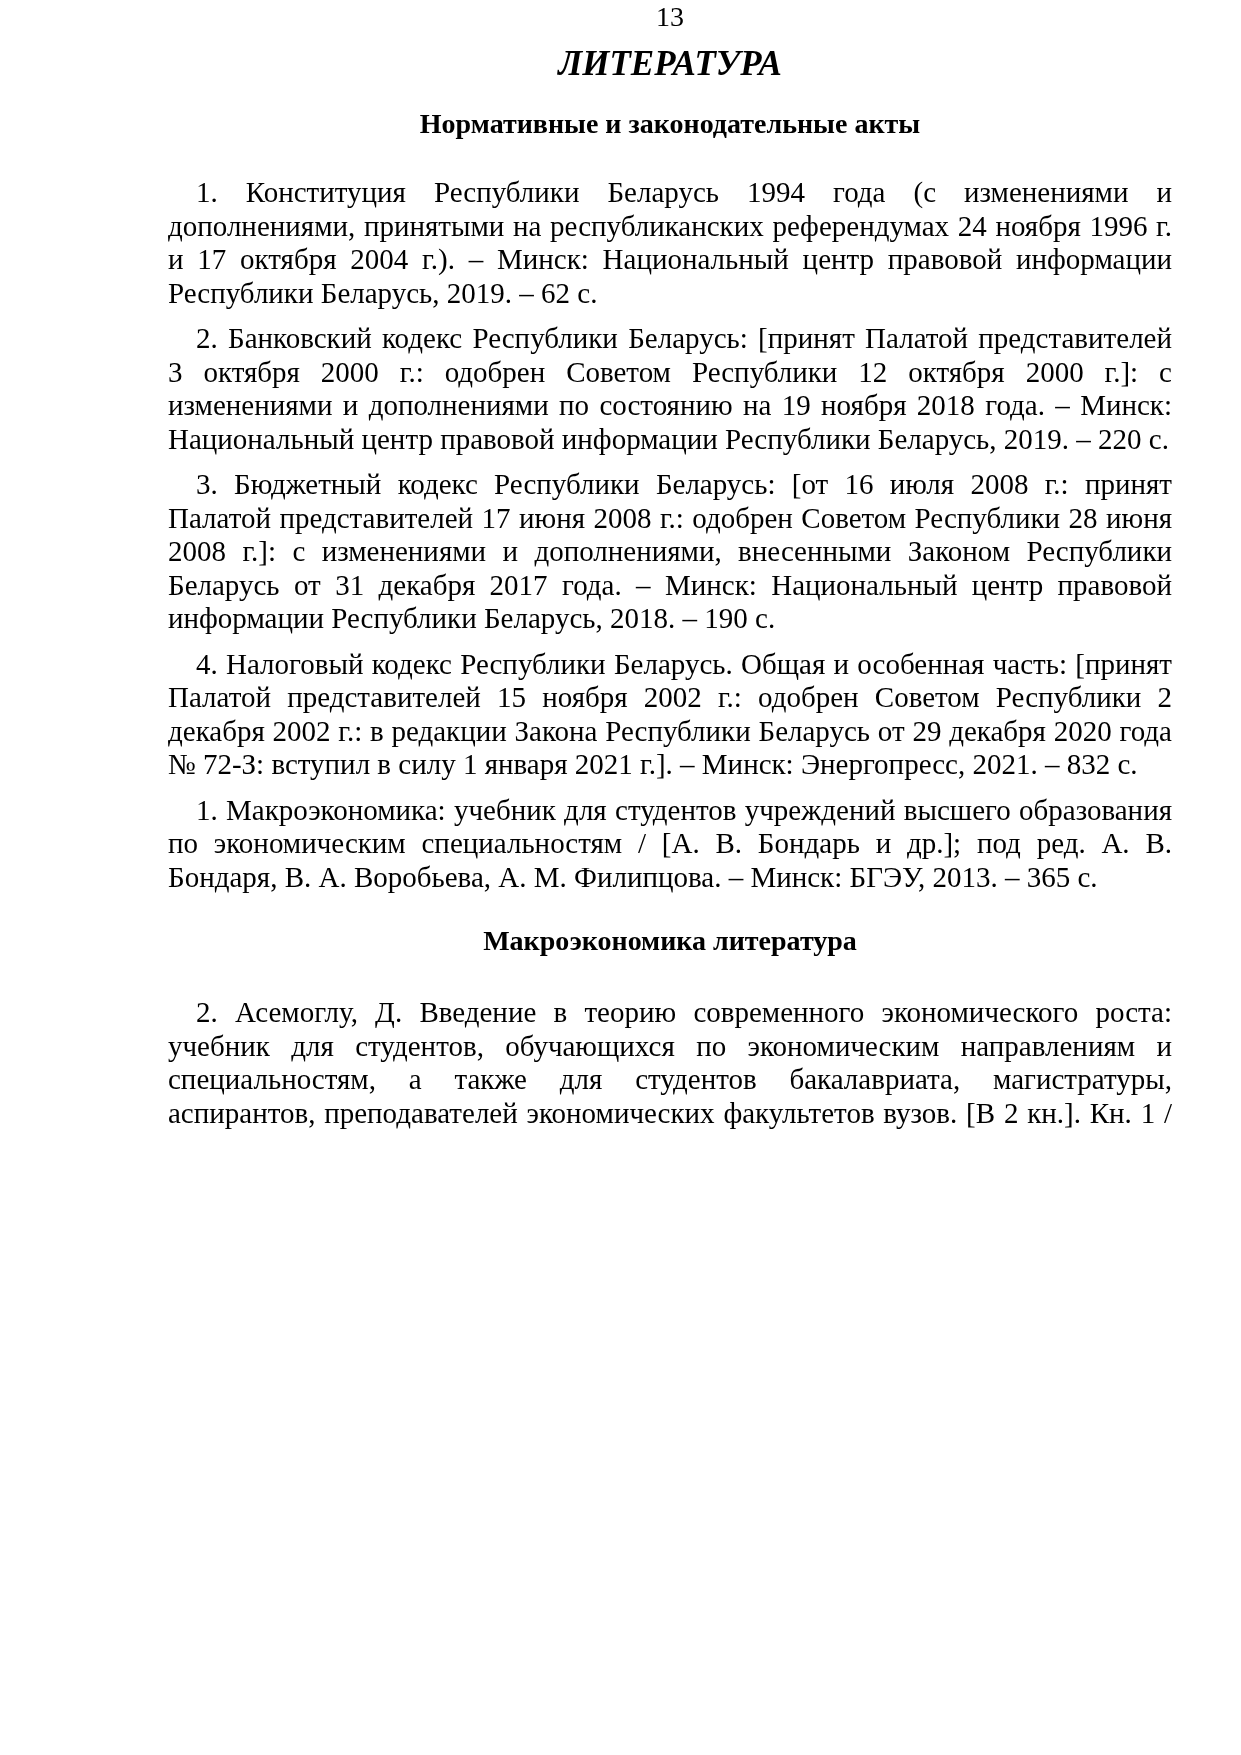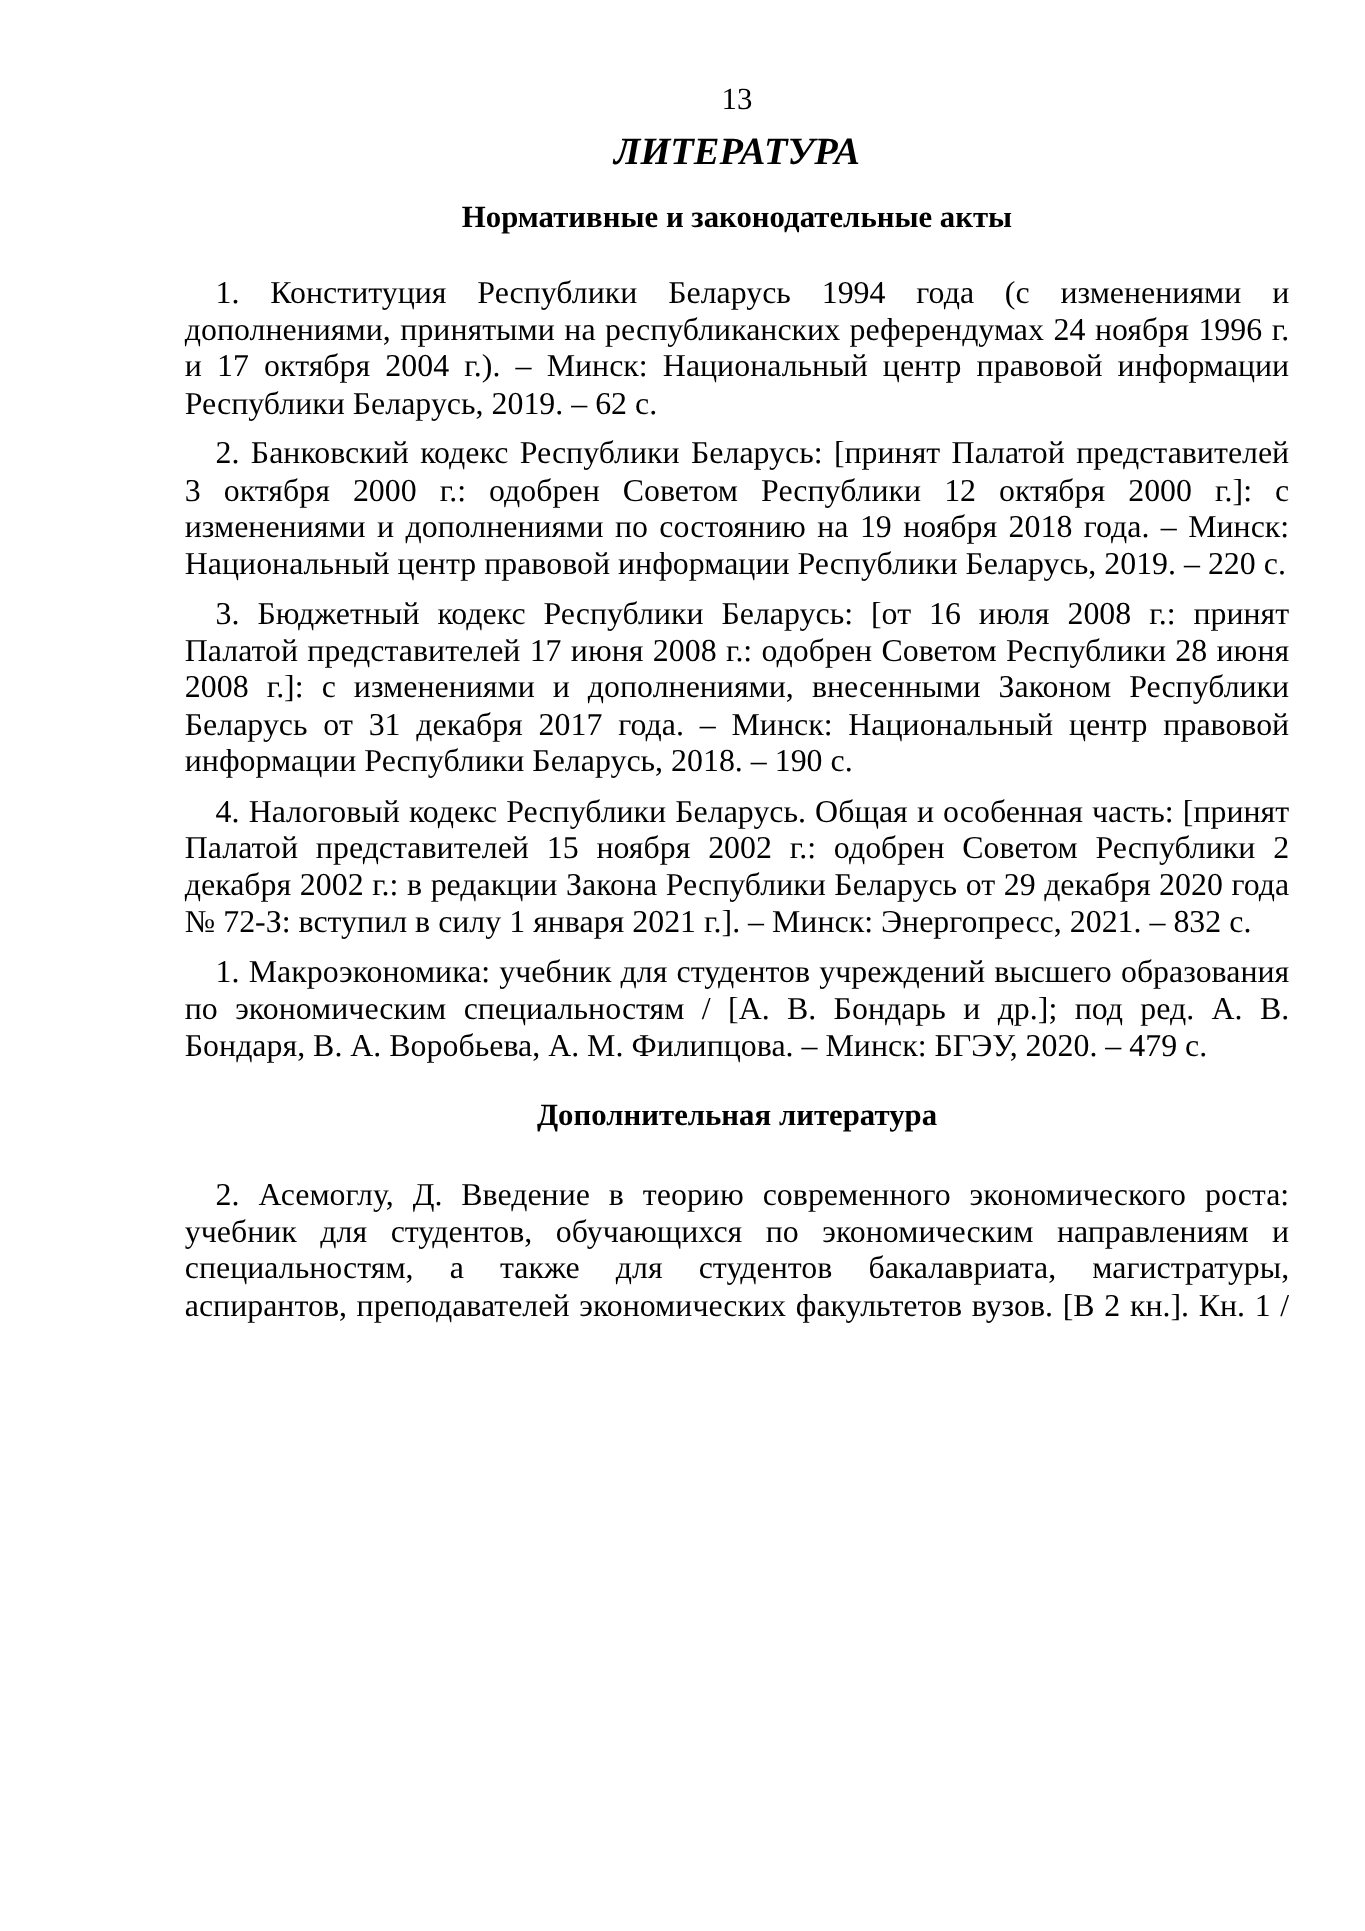--- a/index.html
+++ b/index.html
@@ -12,7 +12,6 @@
     width: 1241px;
     height: 1356px;
     box-sizing: border-box;
-    padding-top: 74px;
     background: #ffffff;
     color: #000000;
     font-family: "Liberation Serif", "DejaVu Serif", serif;

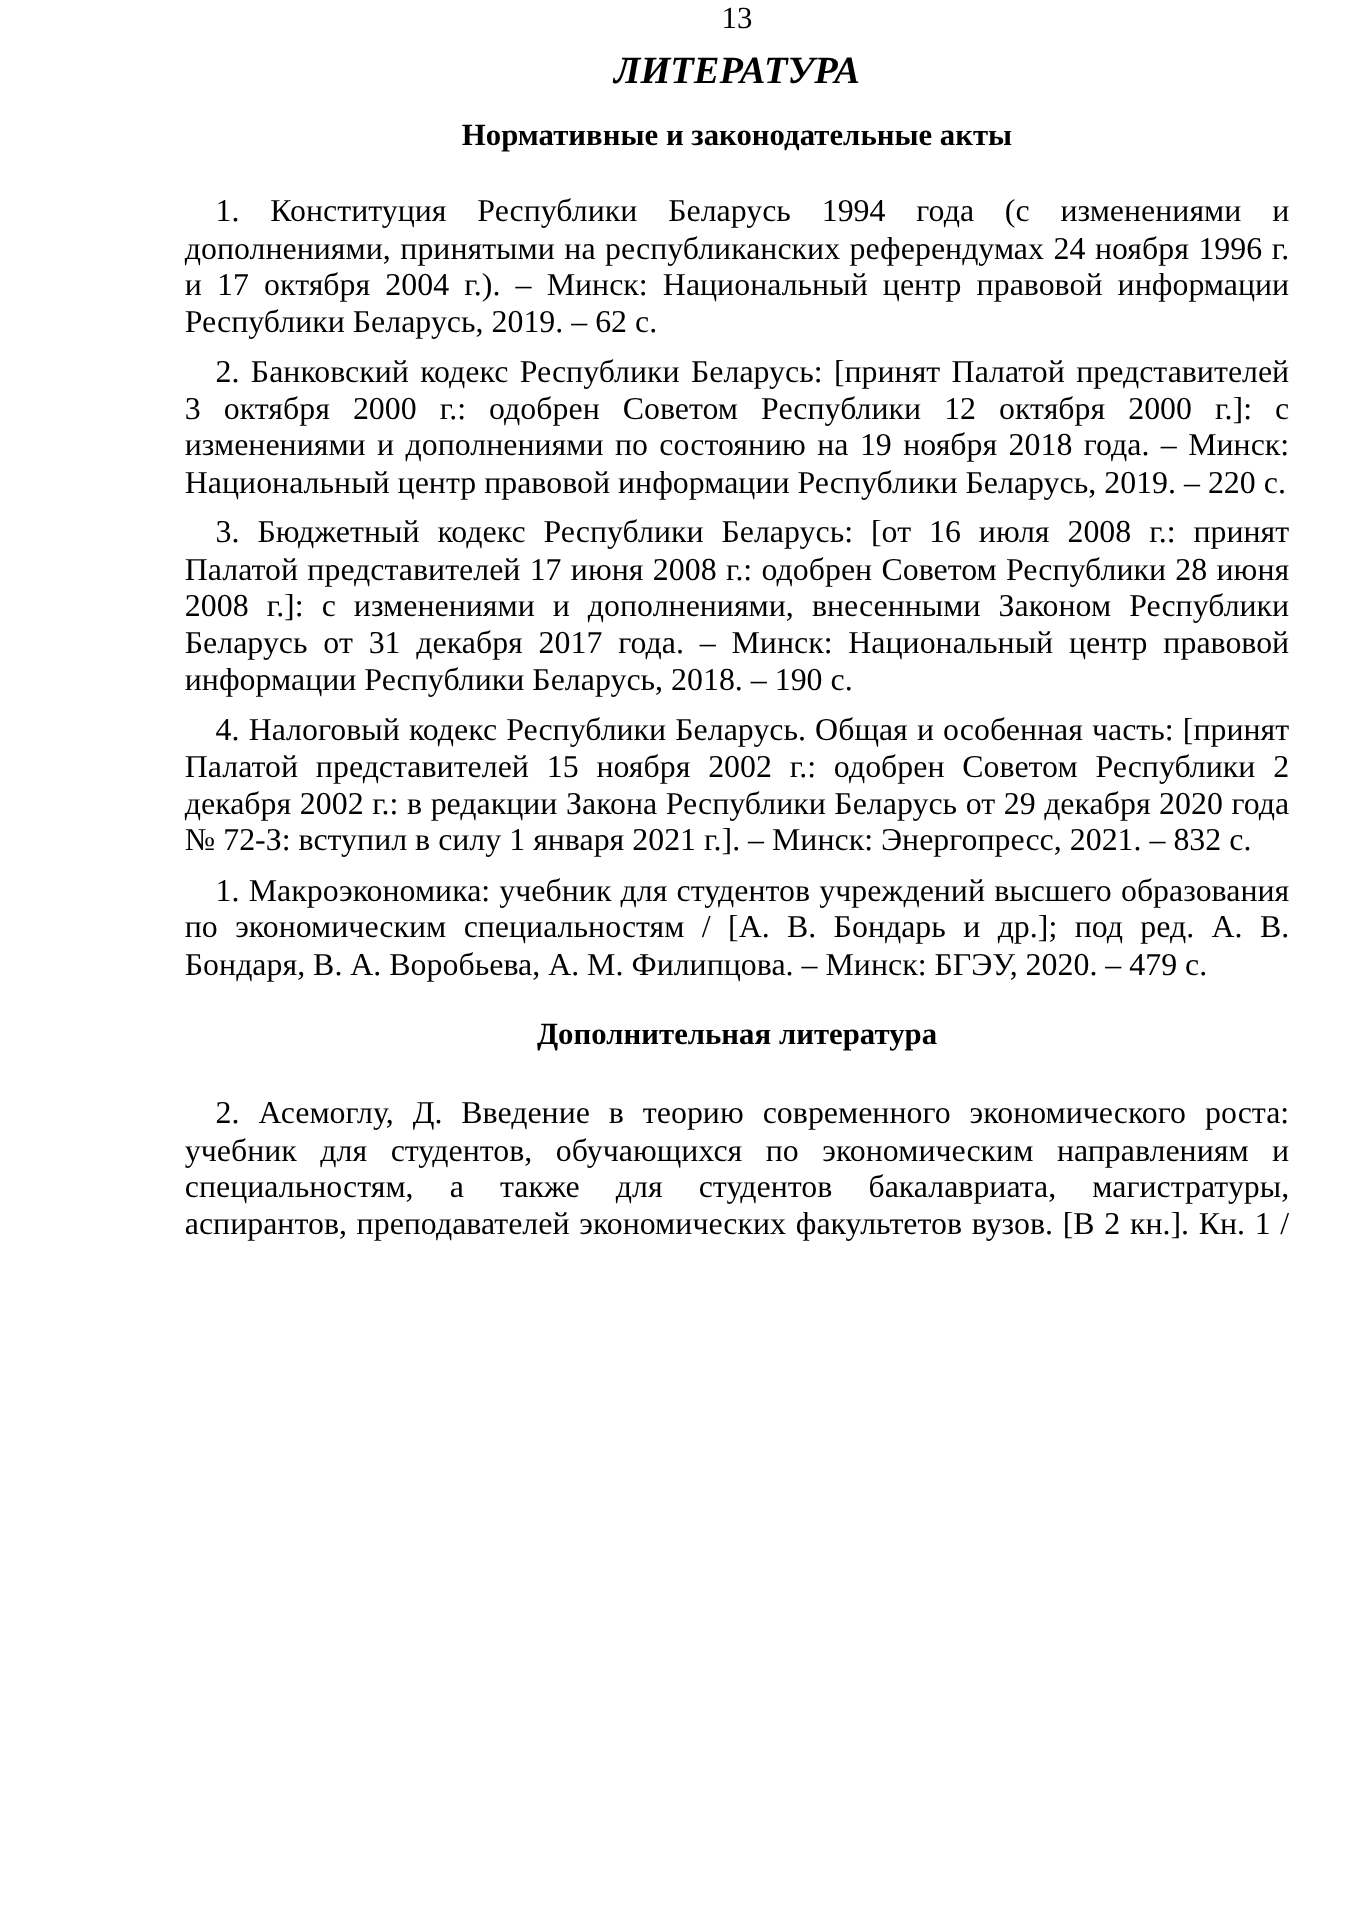--- a/index.html
+++ b/index.html
@@ -74,7 +74,7 @@
     <p class="ref">4. Налоговый кодекс Республики Беларусь. Общая и особенная часть: [принят Палатой представителей 15 ноября 2002 г.: одобрен Советом Республики 2 декабря 2002 г.: в редакции Закона Республики Беларусь от 29 декабря 2020 года № 72-З: вступил в силу 1 января 2021 г.]. – Минск: Энергопресс, 2021. – 832 с.</p>
 
 
-    <p class="ref">1. Макроэкономика: учебник для студентов учреждений высшего образования по экономическим специальностям / [А. В. Бондарь и др.]; под ред. А. В. Бондаря, В. А. Воробьева, А. М. Филипцова. – Минск: БГЭУ, 2020. – 479 с.</p>
+    <p class="ref">1. Макроэкономика: учебник для студентов учреждений высшего образования по экономическим специальностям / [А. В. Бондарь и др.]; под ред. А. В. Бондаря, В. А. Воробьева, А. М. Филипцова. – Минск: БГЭУ, 2013. – 365 с.</p>
 
     <div class="section-heading">Дополнительная литература</div>
 

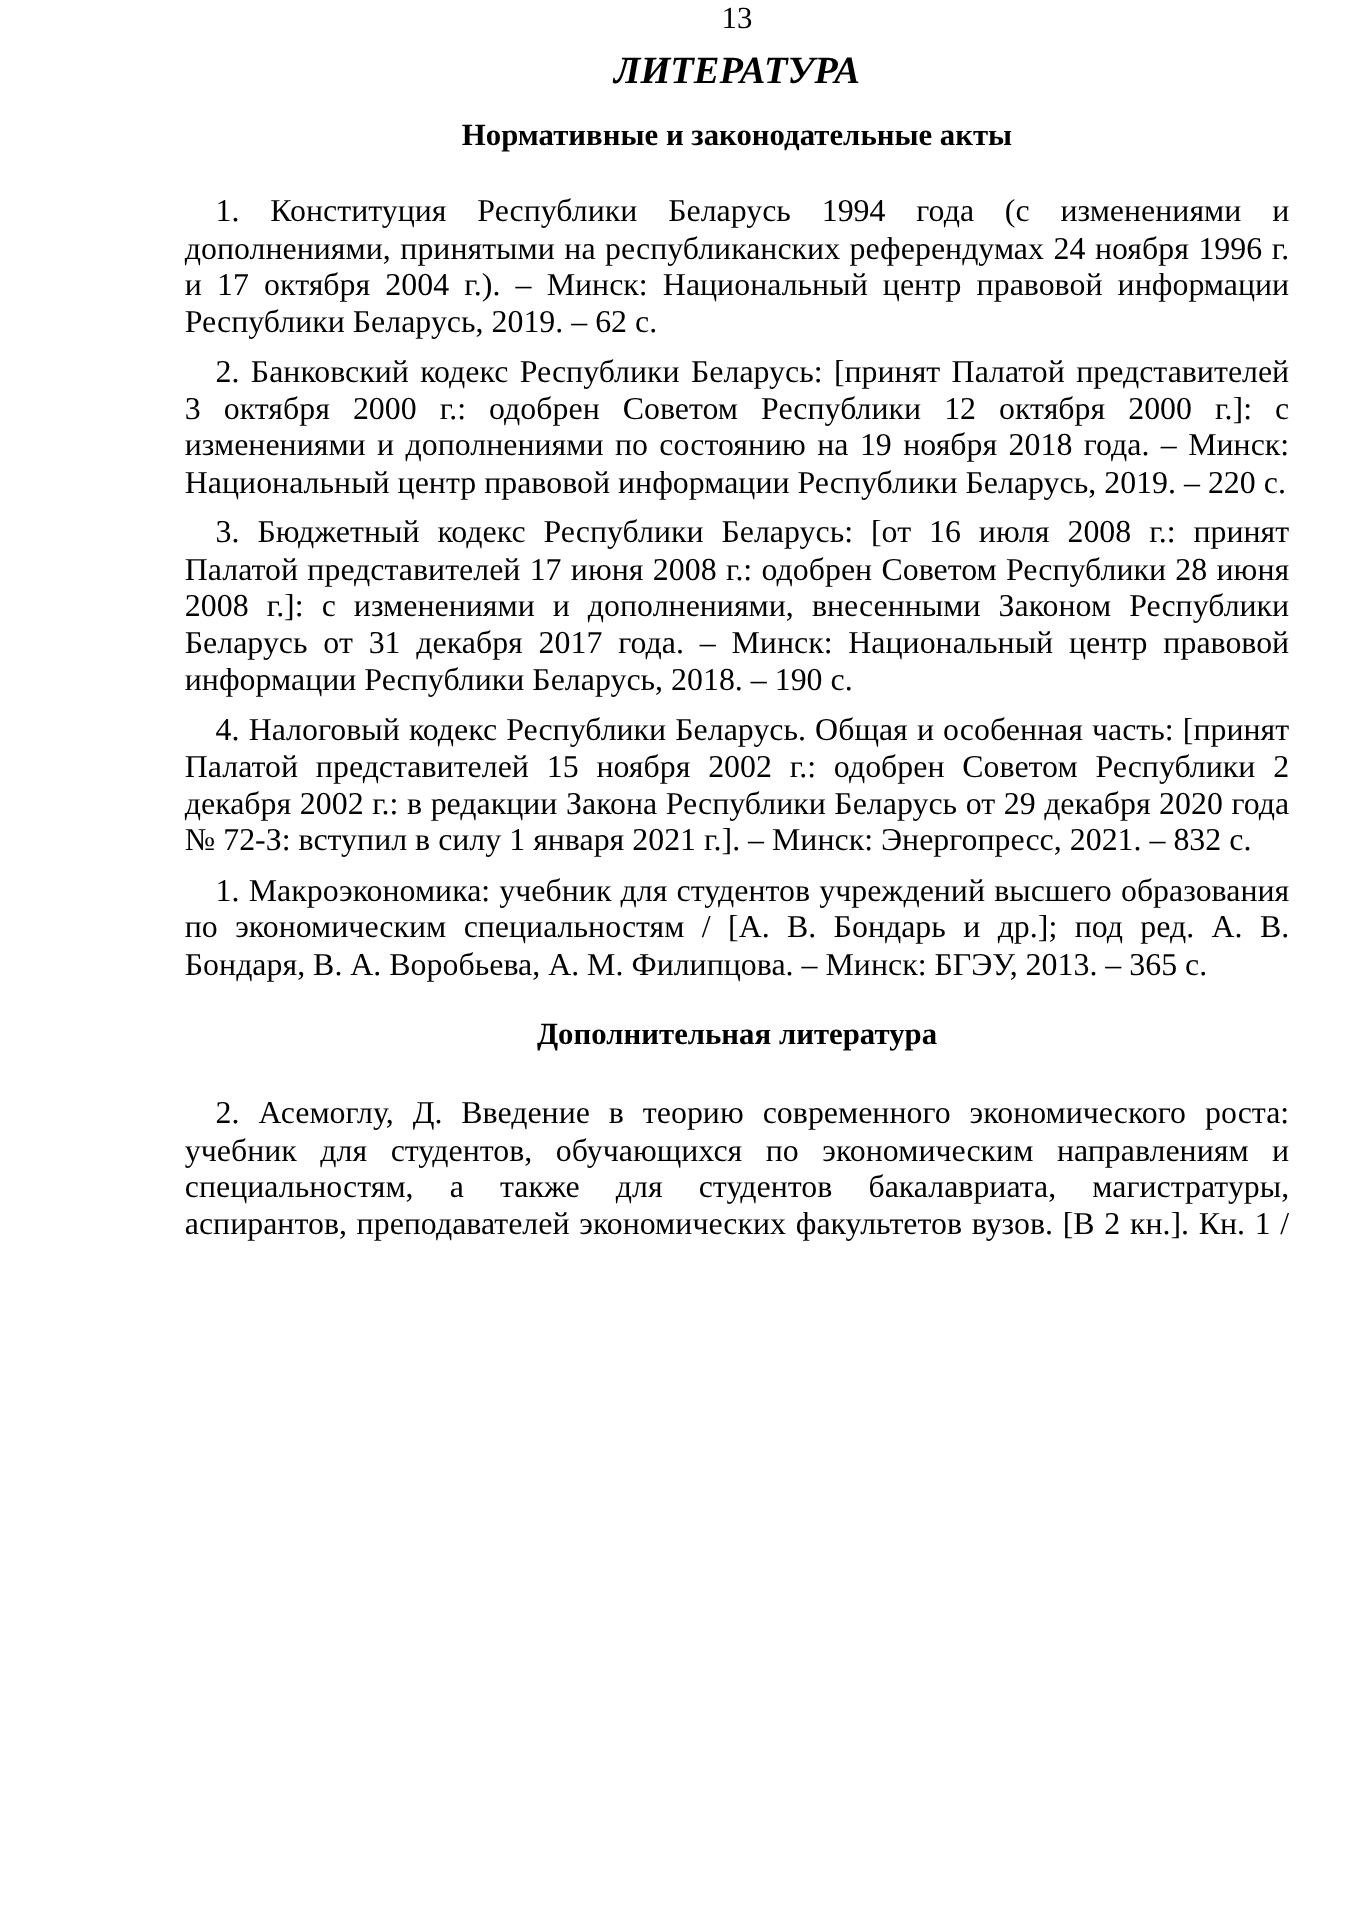--- a/index.html
+++ b/index.html
@@ -76,7 +76,7 @@
 
     <p class="ref">1. Макроэкономика: учебник для студентов учреждений высшего образования по экономическим специальностям / [А. В. Бондарь и др.]; под ред. А. В. Бондаря, В. А. Воробьева, А. М. Филипцова. – Минск: БГЭУ, 2013. – 365 с.</p>
 
-    <div class="section-heading">Дополнительная литература</div>
+    <div class="section-heading">Макроэкономика литература</div>
 
     <p class="ref continued">2. Асемоглу, Д. Введение в теорию современного экономического роста: учебник для студентов, обучающихся по экономическим направлениям и специальностям, а также для студентов бакалавриата, магистратуры, аспирантов, преподавателей экономических факультетов вузов. [В 2 кн.]. Кн. 1 /</p>
 

